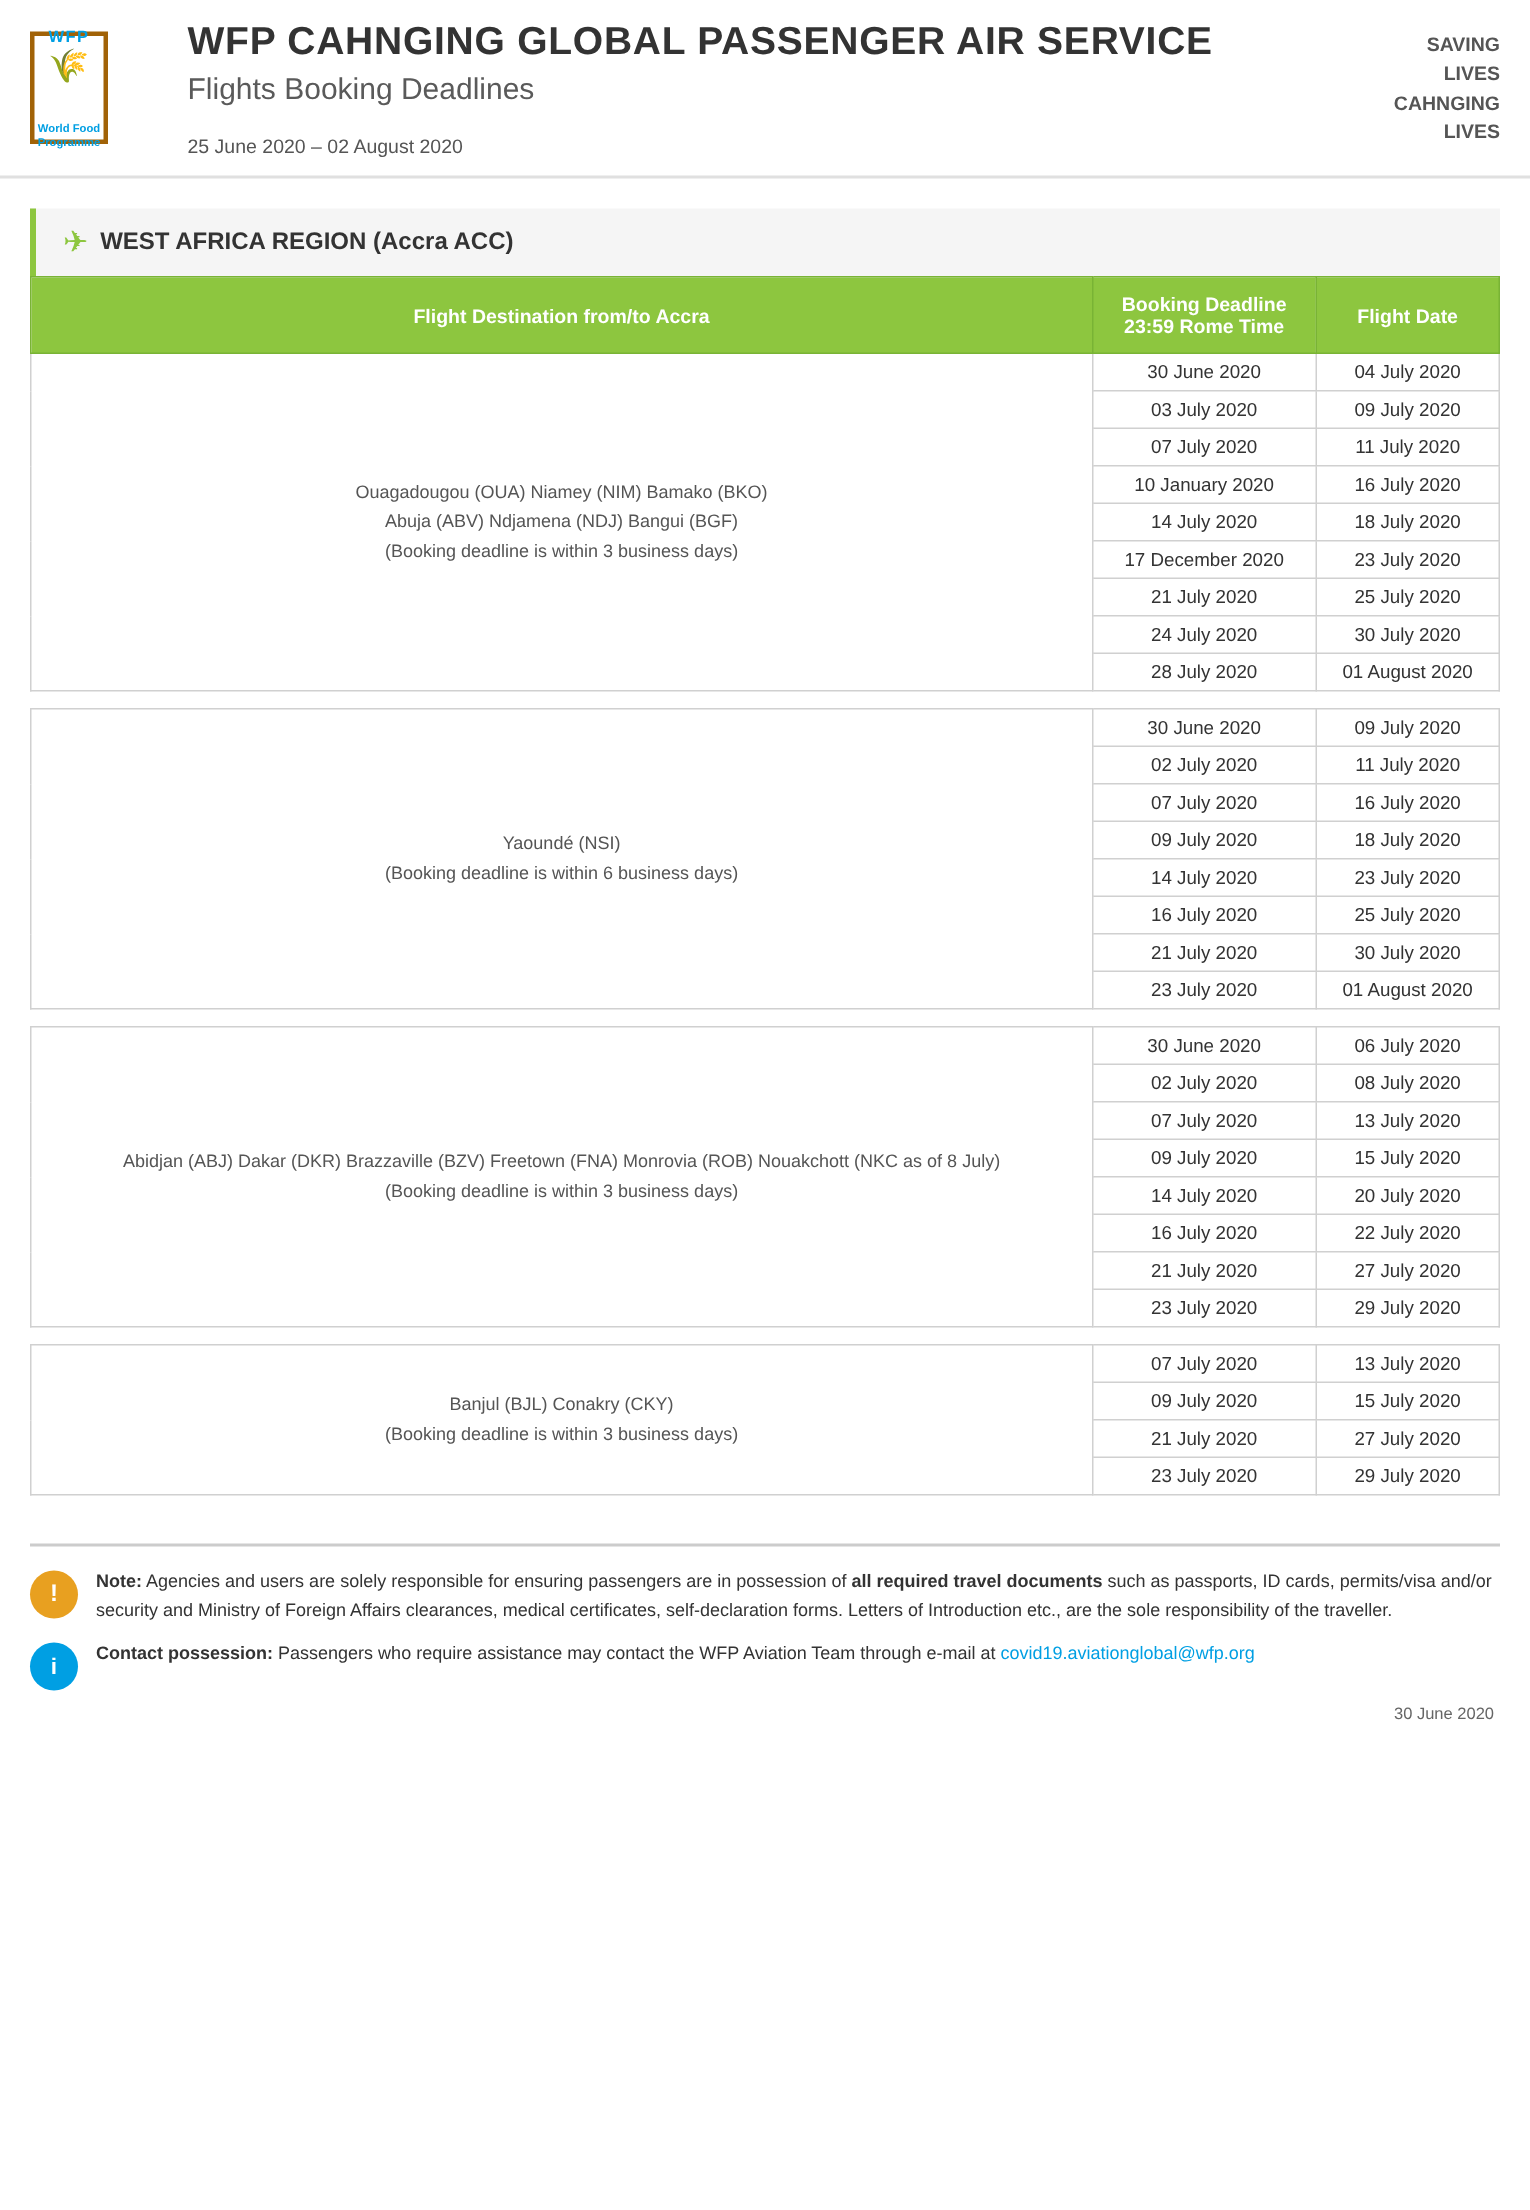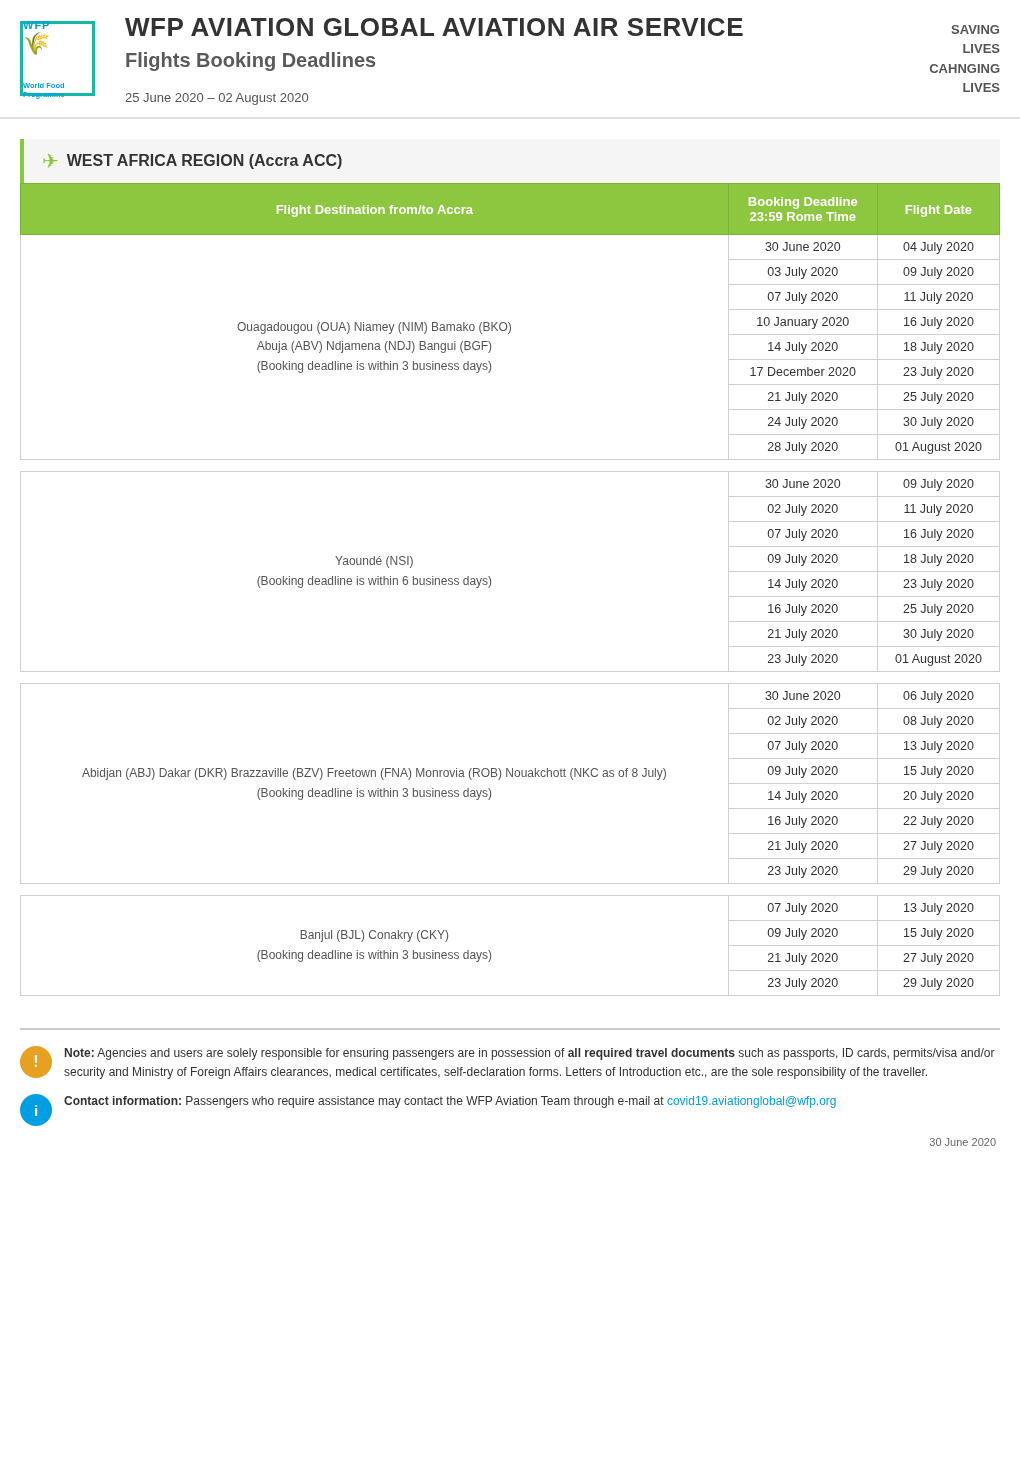--- a/index.html
+++ b/index.html
@@ -24,12 +24,12 @@
       flex-shrink: 0;
     }
     .logo-box {
-      width: 75px;
+      width: 52px;
       height: 75px;
-      border: 3px solid #14b8a6;
+      border: 3px solid #a16207;
       display: flex;
       flex-direction: column;
-      align-items: flex-start;
+      align-items: center;
       justify-content: center;
       position: relative;
     }

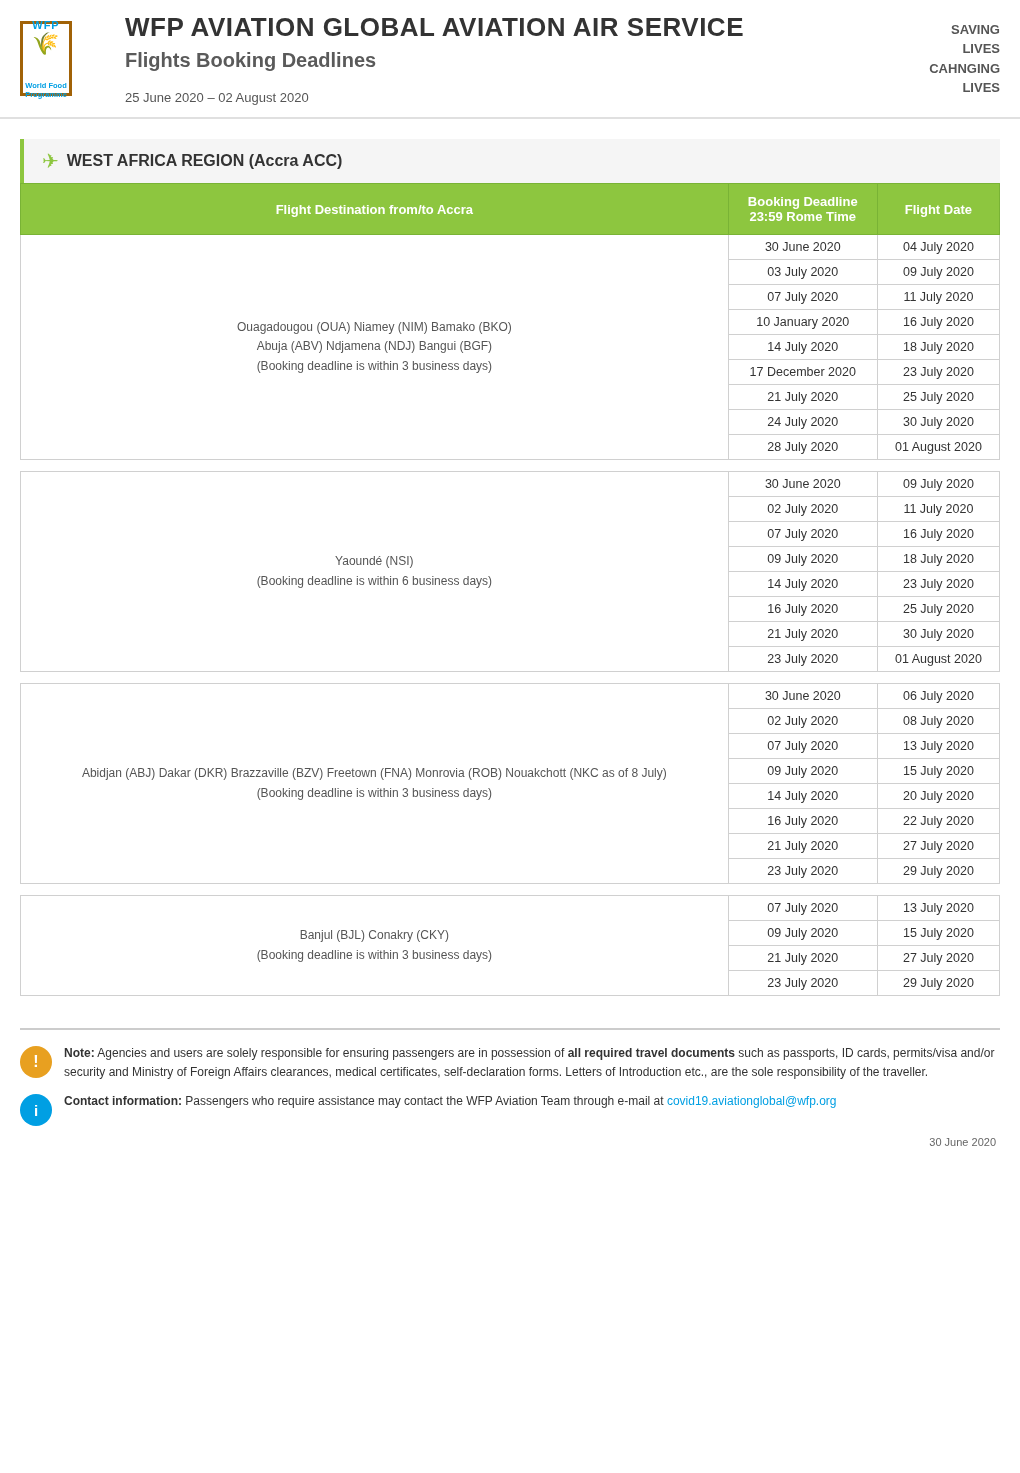--- a/index.html
+++ b/index.html
@@ -217,7 +217,7 @@
     </div>
   </div>
   <div class="header-title-area">
-    <div class="header-main-title">WFP AVIATION GLOBAL AVIATION AIR SERVICE</div>
+    <div class="header-main-title">WFP CAHNGING GLOBAL PASSENGER AIR SERVICE</div>
     <div class="header-sub">
       <div class="header-sub-title">Flights Booking Deadlines</div>
       <div class="header-sub-dates">25 June 2020 – 02 August 2020</div>

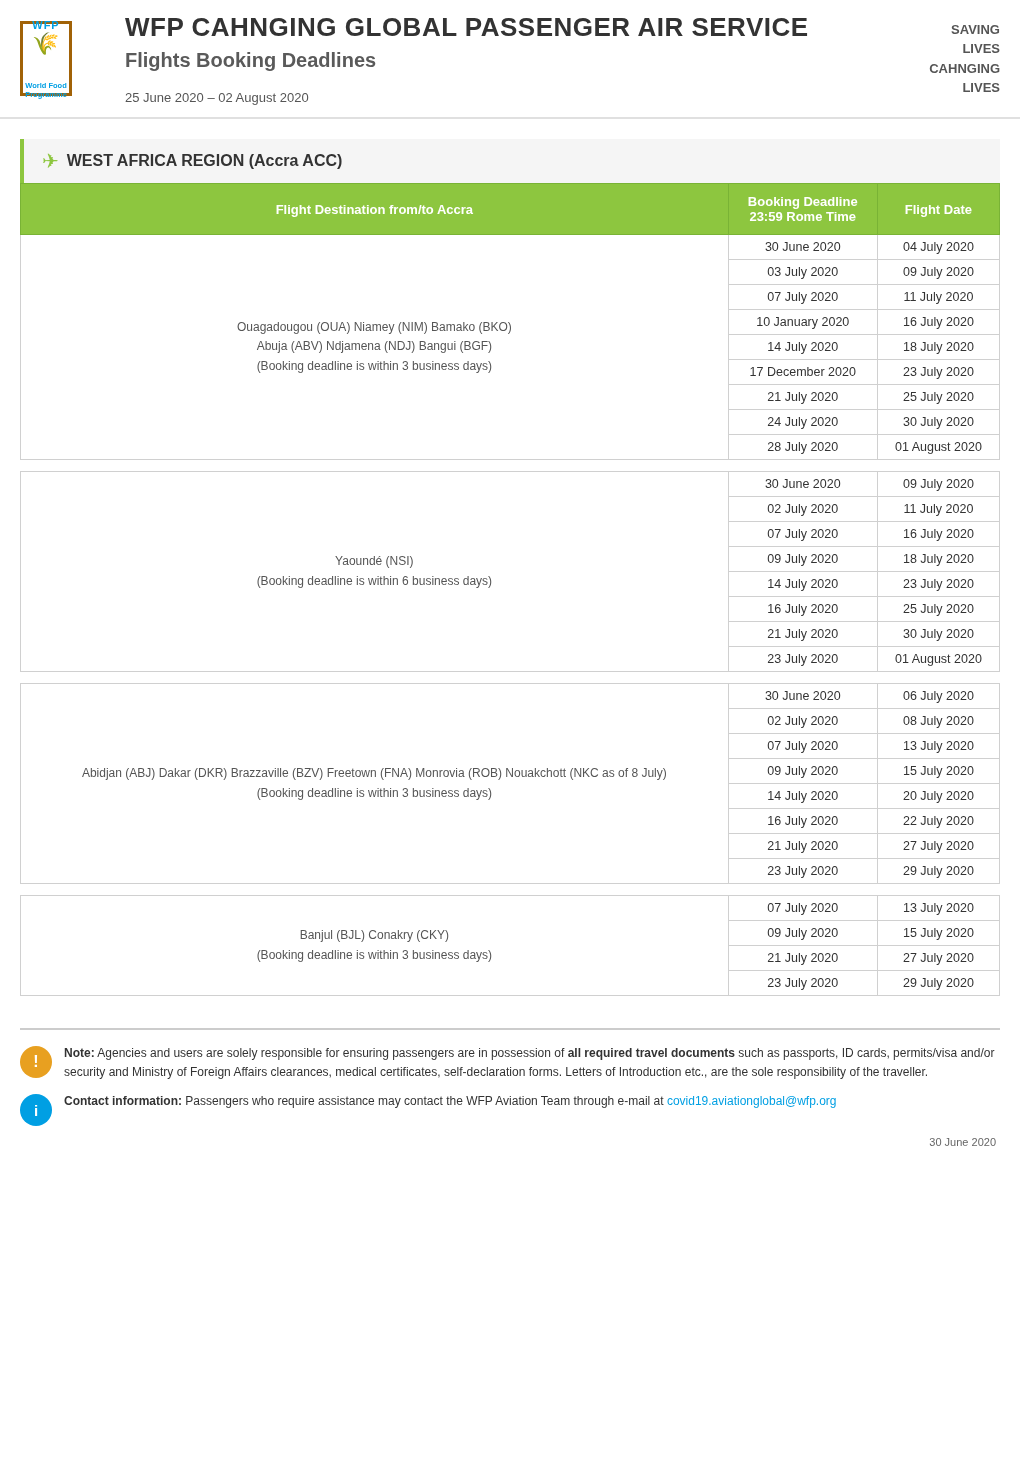--- a/index.html
+++ b/index.html
@@ -66,7 +66,7 @@
     }
     .header-sub-title {
       font-size: 20px;
-      font-weight: bold;
+      font-weight: normal;
       color: #5a5a5a;
     }
     .header-sub-dates {

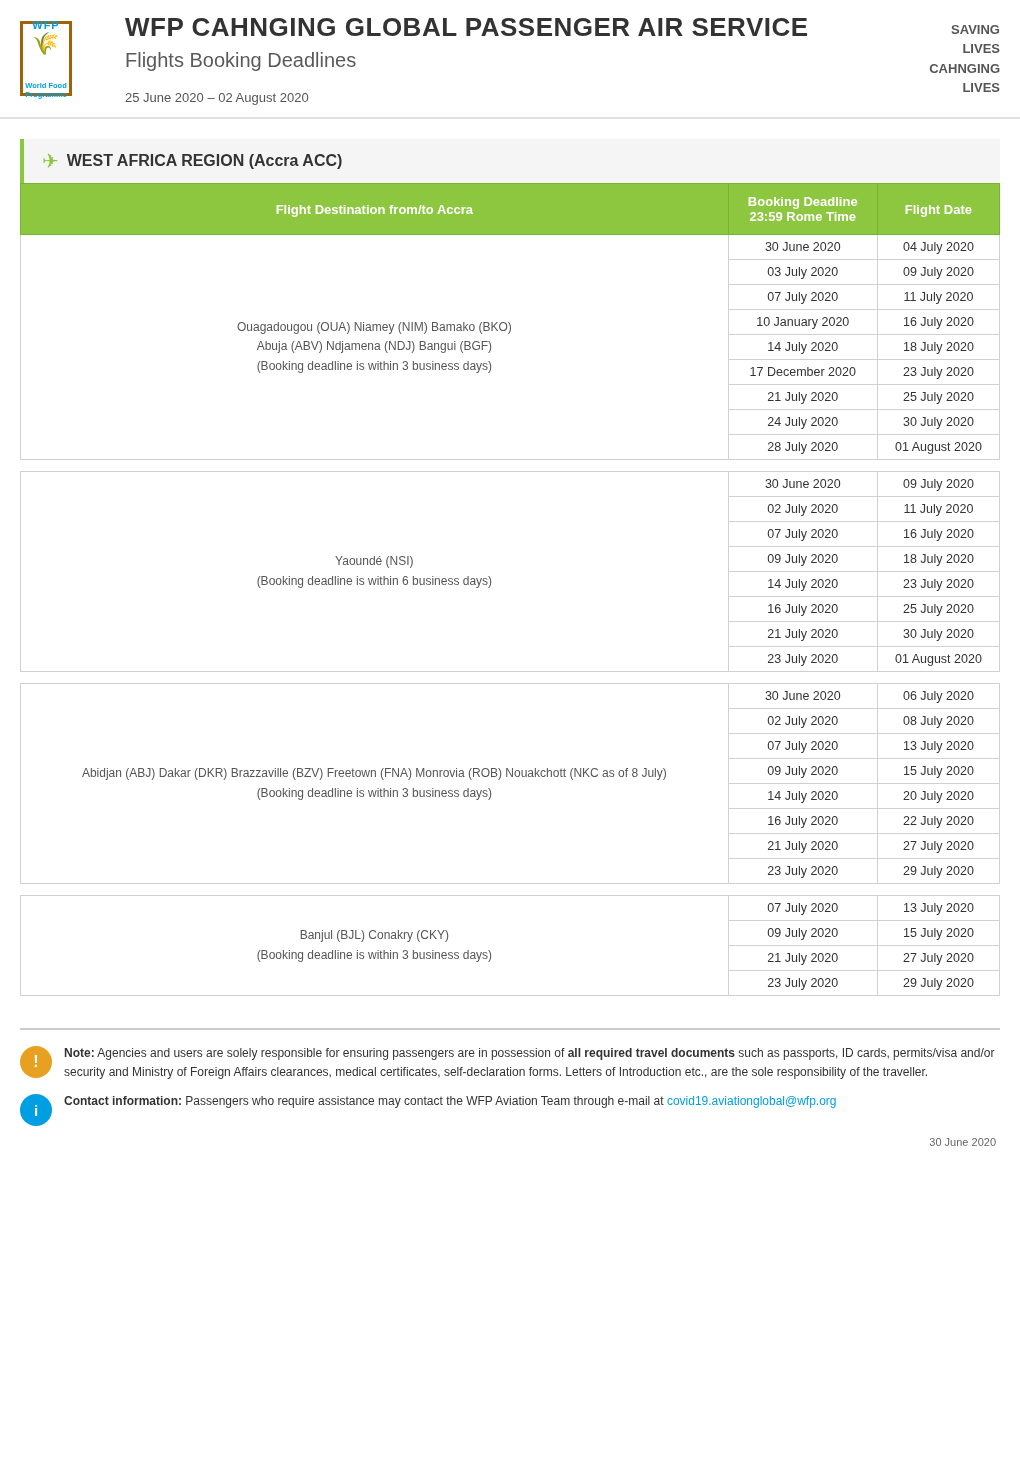--- a/index.html
+++ b/index.html
@@ -396,7 +396,7 @@
       <span>i</span>
     </div>
     <div class="footer-contact-text">
-      <strong>Contact information:</strong>
+      <strong>Contact possession:</strong>
       <span>  Passengers who require assistance may contact the WFP Aviation Team through e-mail at </span>
       <a href="#">covid19.aviationglobal@wfp.org</a>
     </div>

